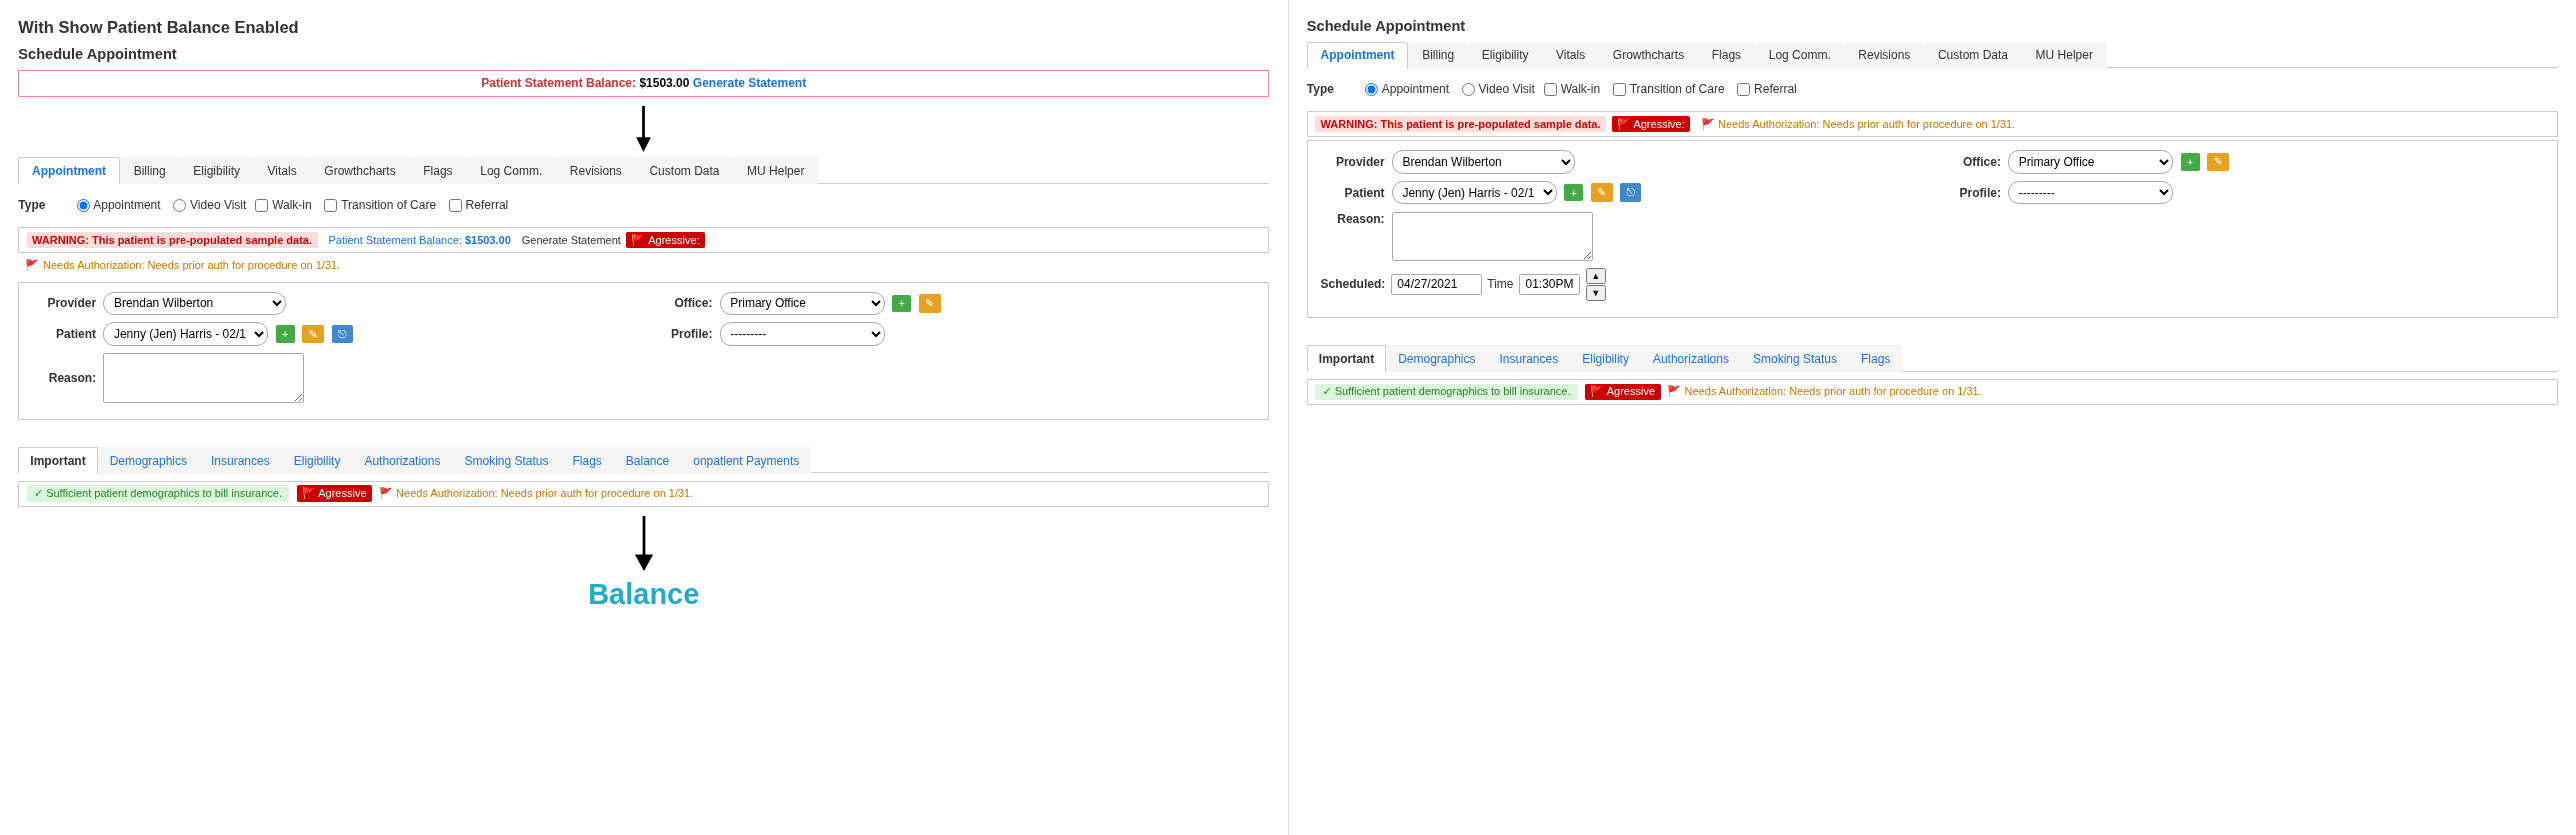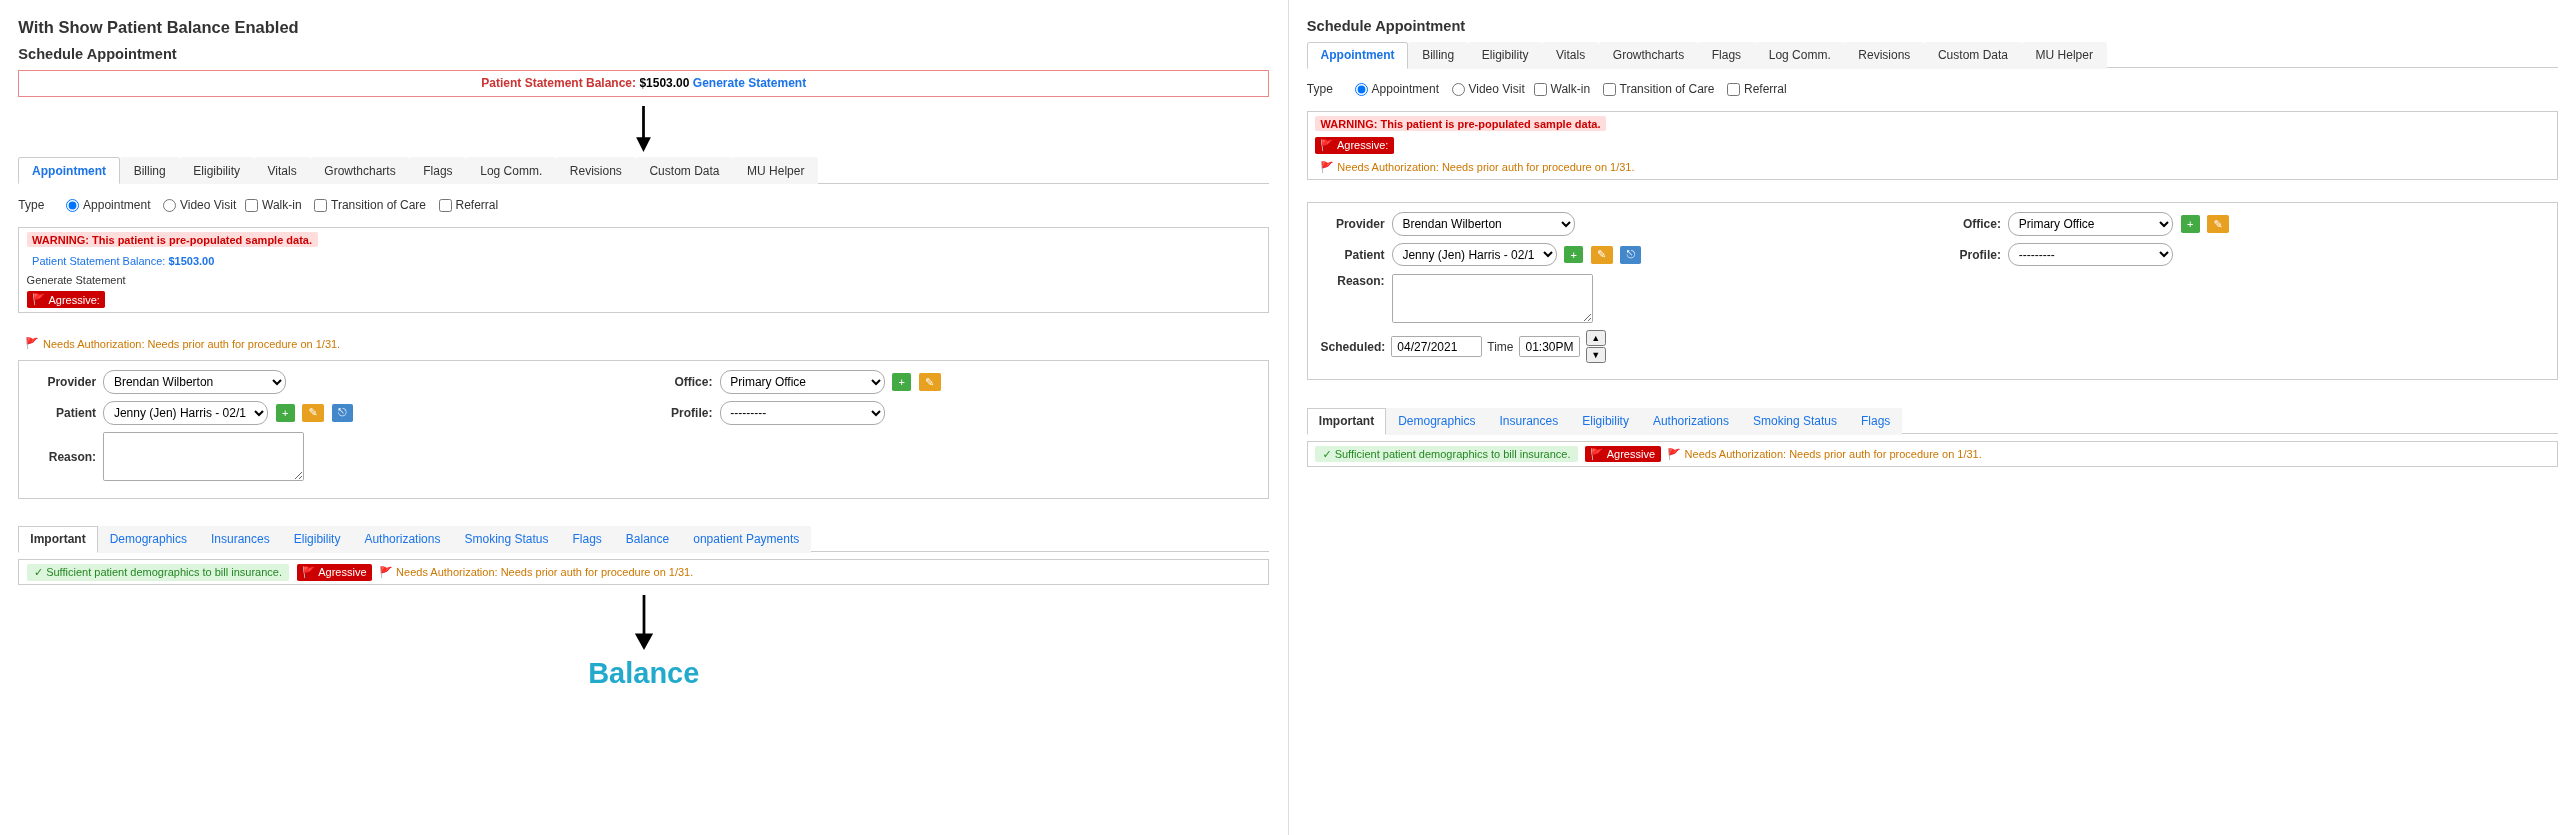--- a/index.html
+++ b/index.html
@@ -48,7 +48,7 @@
     }
     
     .type-row { display: flex; align-items: center; gap: 9.1px; margin-bottom: 11px; padding: 3.7px 0; }
-    .type-label { font-weight: normal; margin-right: 13px; }
+    .type-label { font-weight: bold; margin-right: 22px; }
     .radio-group { display: flex; align-items: center; gap: 12.8px; }
     .radio-item { display: flex; align-items: center; gap: 3.7px; cursor: pointer; }
     .checkbox-group { display: flex; align-items: center; gap: 12.8px; }

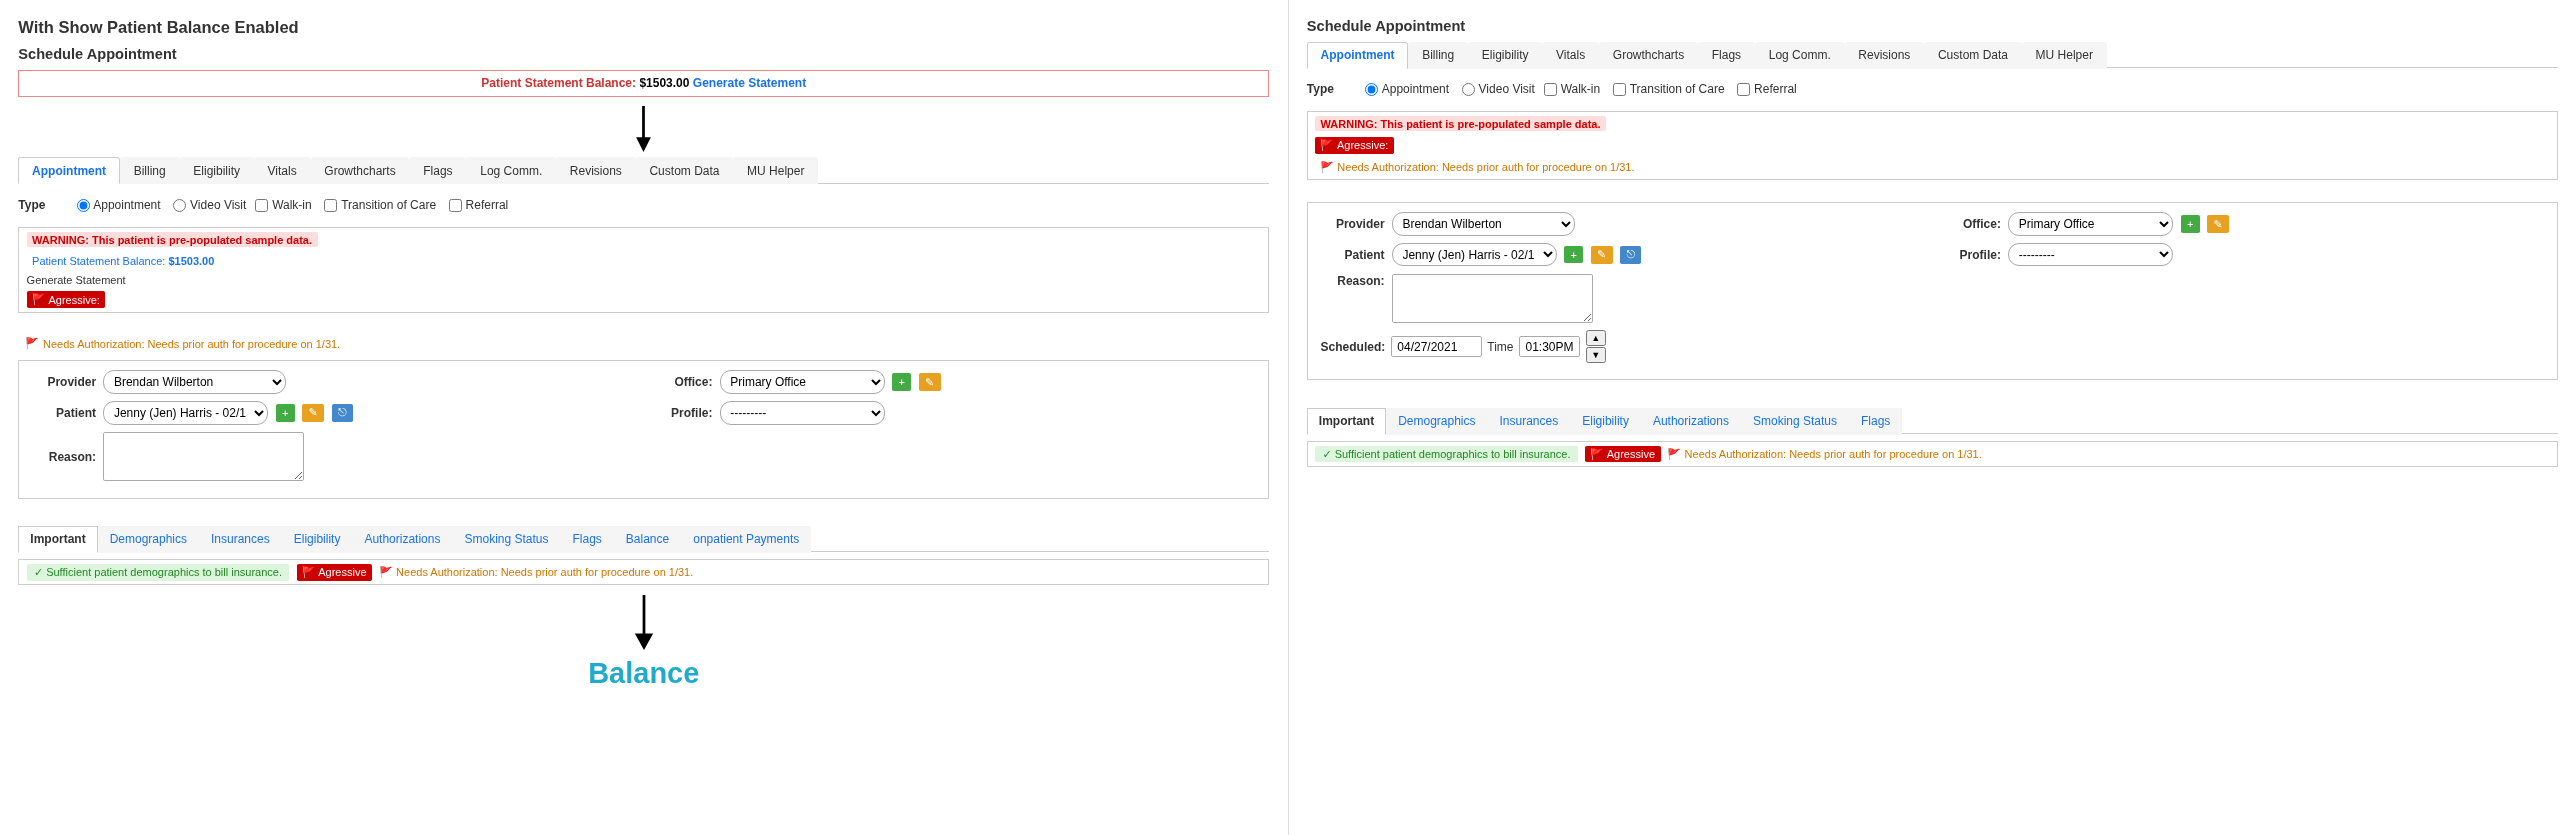--- a/index.html
+++ b/index.html
@@ -54,7 +54,7 @@
     .checkbox-group { display: flex; align-items: center; gap: 12.8px; }
     .checkbox-item { display: flex; align-items: center; gap: 3.7px; cursor: pointer; }
     
-    .warning-bar { background: #fff; border: 0.9px solid #ccc; display: flex; align-items: flex-start; flex-wrap: wrap; gap: 5.5px; padding: 3.7px 7.3px; margin-bottom: 22px; flex-direction: column; }
+    .warning-bar { background: #fff; border: 0.9px solid #ccc; display: flex; align-items: center; flex-wrap: wrap; gap: 5.5px; padding: 3.7px 7.3px; margin-bottom: 3px; }
     .warn-red { background: #ffdddd; color: #cc0000; font-weight: bold; padding: 1.8px 5.5px; font-size: 11px; border-radius: 1.8px; }
     .warn-blue { color: #1a73e8; font-size: 11px; padding: 1.8px 5.5px; }
     .warn-flag { background: #cc0000; color: #fff; font-size: 11px; padding: 1.8px 5.5px; border-radius: 1.8px; display: flex; align-items: center; gap: 2.7px; }

